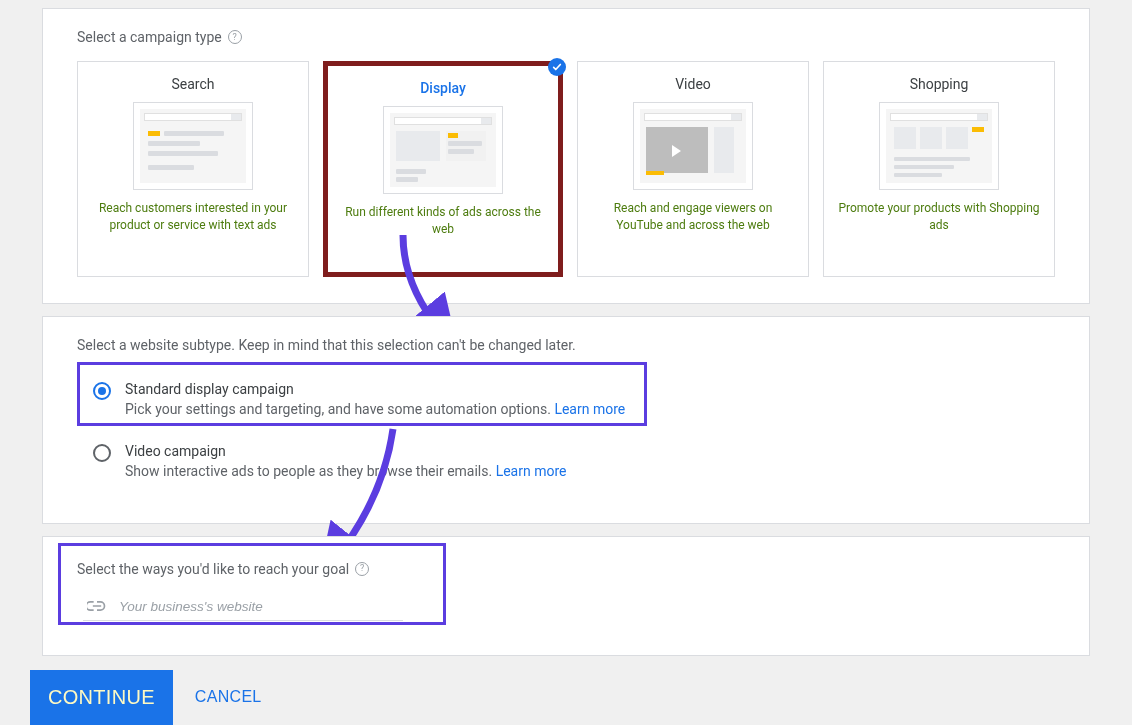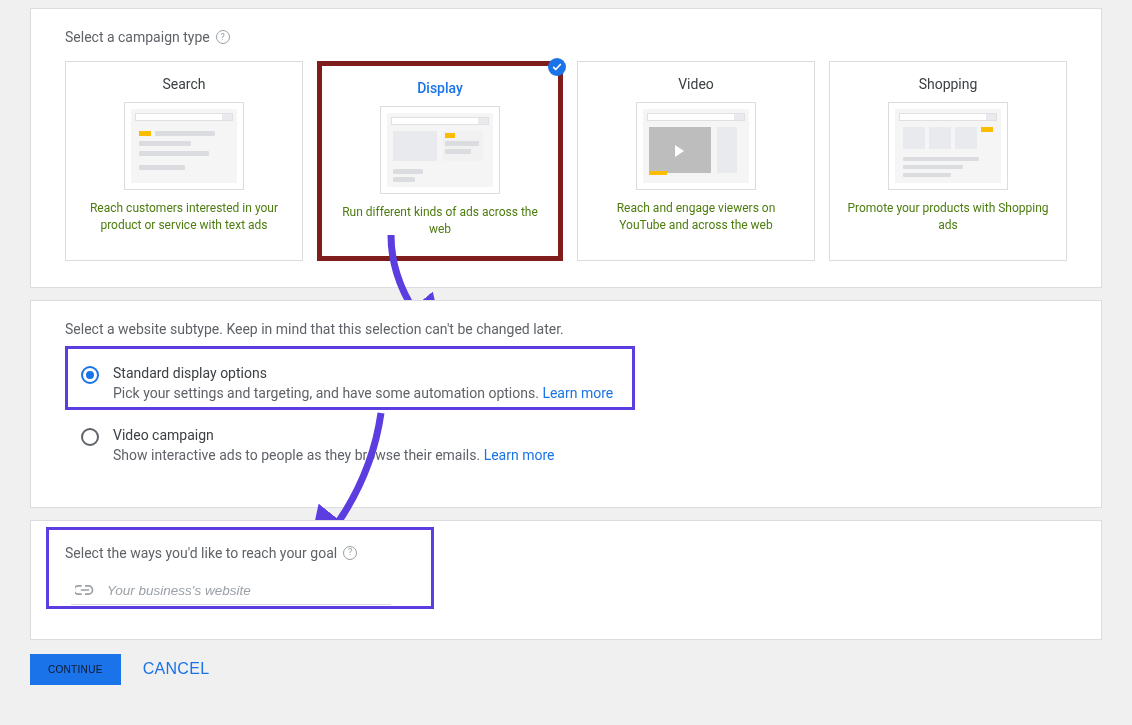--- a/index.html
+++ b/index.html
@@ -13,7 +13,7 @@
   .card {
     background: #fff;
     border: 1px solid #dadce0;
-    margin: 12px 30px;
+    margin: 12px 42px;
     padding: 20px 34px 26px 34px;
     position: relative;
   }

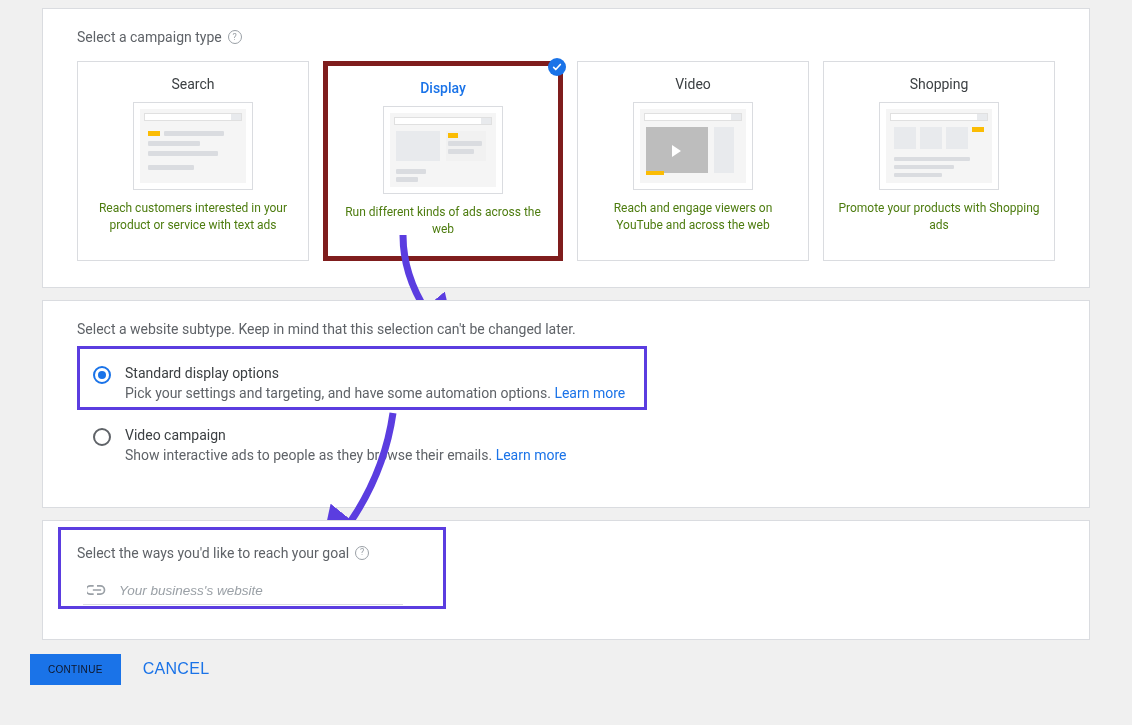--- a/index.html
+++ b/index.html
@@ -44,7 +44,7 @@
   .type-tile {
     flex: 1;
     border: 1px solid #dadce0;
-    padding: 14px 14px 18px 14px;
+    padding: 14px 14px 34px 14px;
     text-align: center;
     cursor: pointer;
     position: relative;

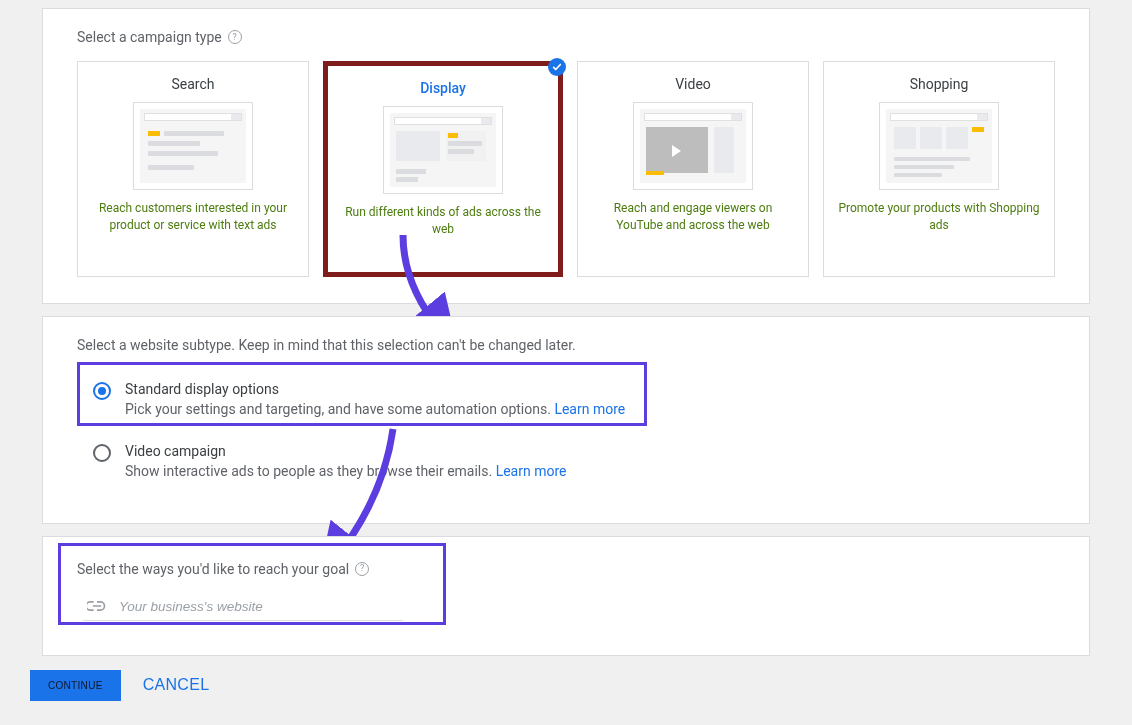--- a/index.html
+++ b/index.html
@@ -306,7 +306,7 @@
           <span class="radio-inner"></span>
         </span>
       <div>
-        <div class="radio-title">Standard display options</div>
+        <div class="radio-title">Standard display campaign</div>
         <div class="radio-desc">
           <span>Pick your settings and targeting, and have some automation options. </span><a href="#" class="learn-more">Learn more</a>
         </div>

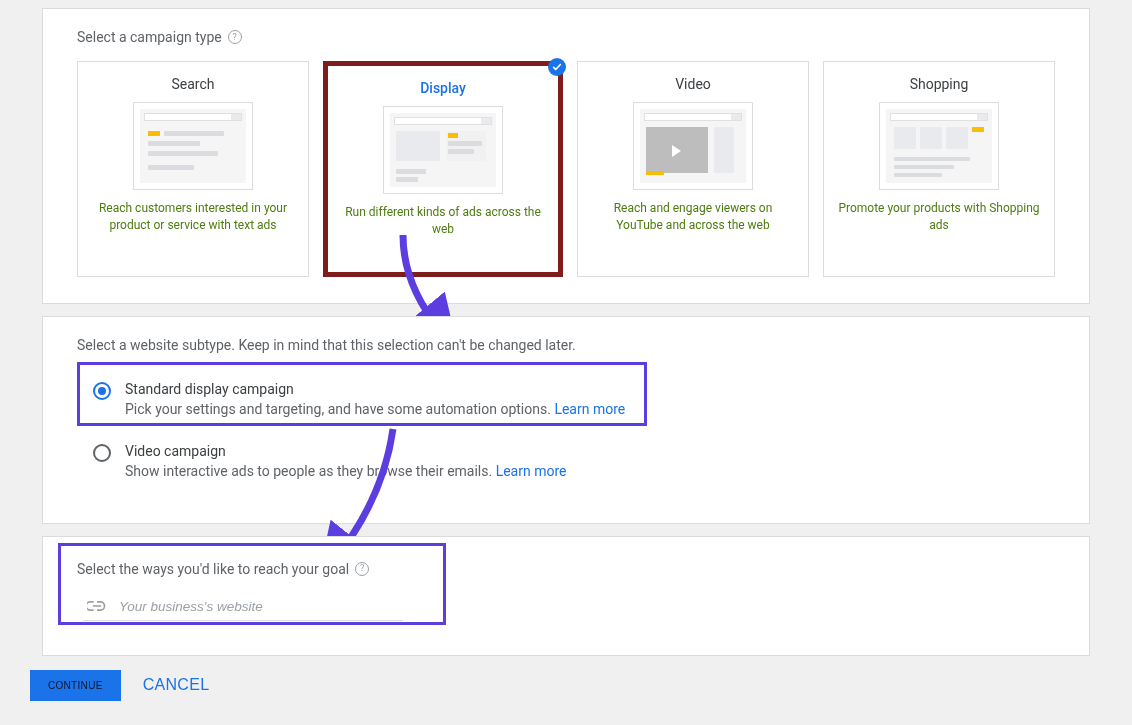--- a/index.html
+++ b/index.html
@@ -171,10 +171,10 @@
   }
   .btn-primary {
     background: #1a73e8;
-    color: #0f172a;
+    color: #fef9c3;
     border: none;
-    padding: 10px 18px;
-    font-size: 10px;
+    padding: 16px 18px;
+    font-size: 20px;
     font-weight: 500;
     letter-spacing: 0.3px;
     cursor: pointer;

